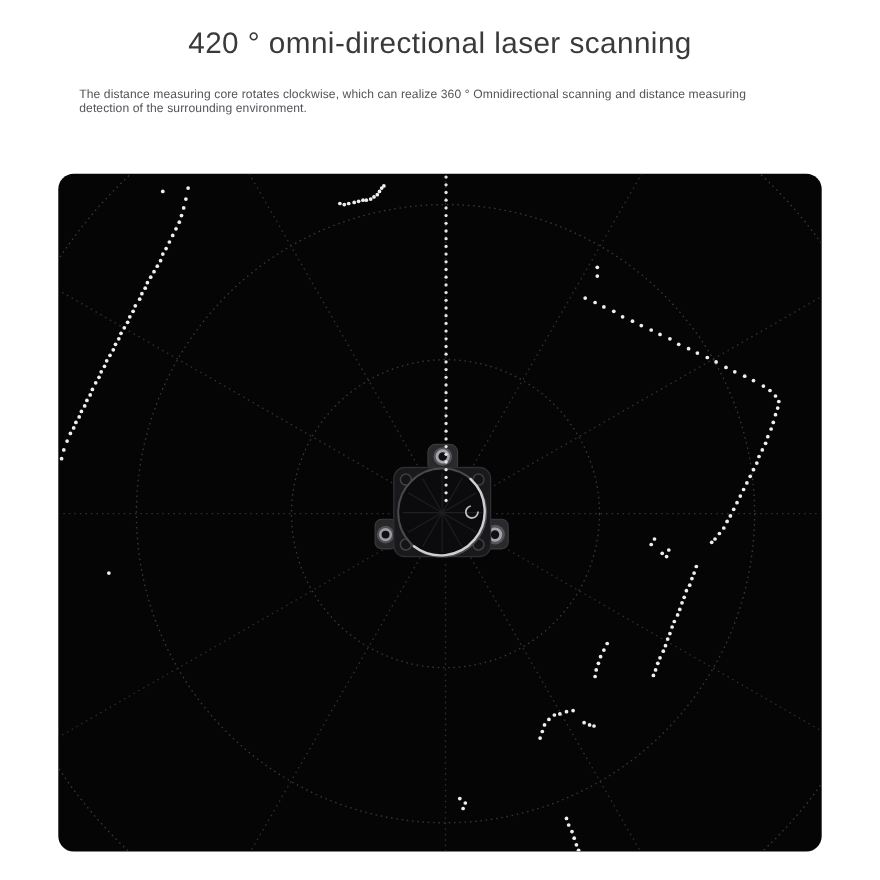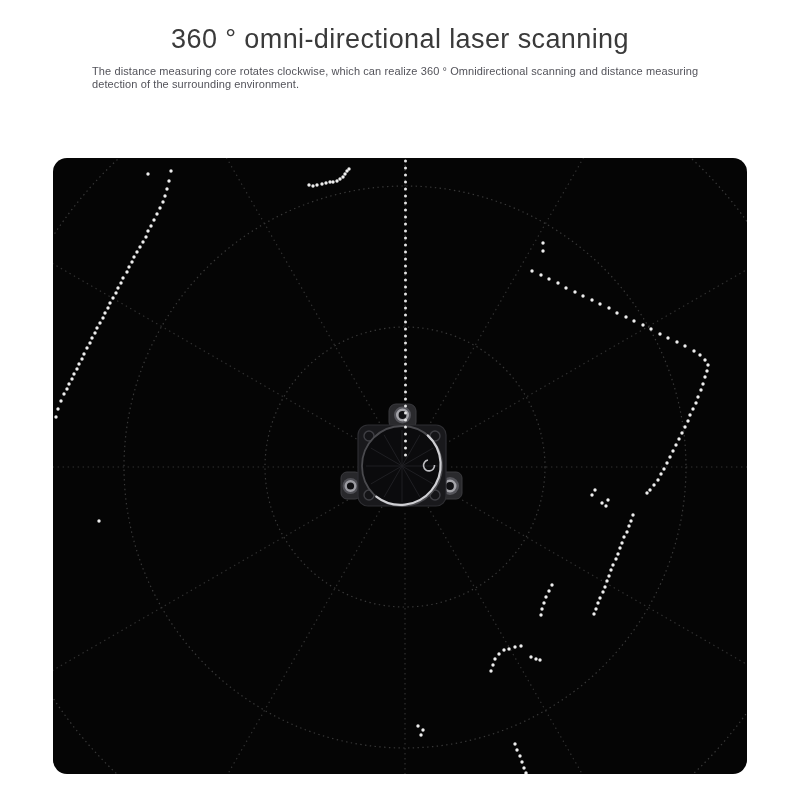--- a/index.html
+++ b/index.html
@@ -30,7 +30,7 @@
 
 <div class="page">
 
-  <h1 class="title">360 ° omni-directional laser scanning</h1>
+  <h1 class="title">420 ° omni-directional laser scanning</h1>
 
   <p class="para para-1">The distance measuring core rotates clockwise, which can realize 360 ° Omnidirectional scanning and distance measuring
 detection of the surrounding environment.</p>

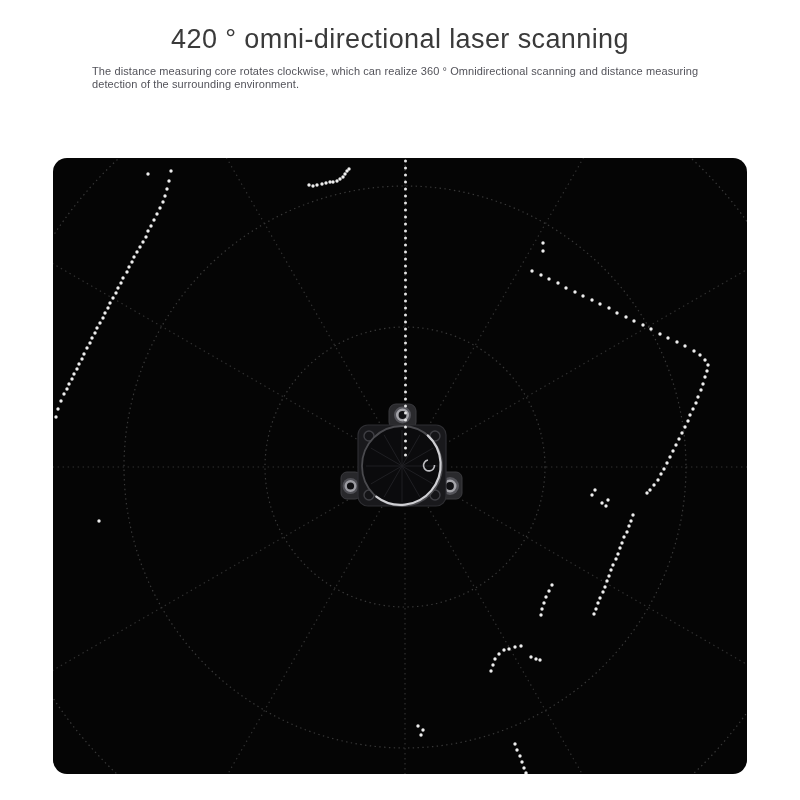--- a/index.html
+++ b/index.html
@@ -17,7 +17,7 @@
     position:absolute;margin:0;font-size:11px;line-height:12.5px;
     color:#53535a;white-space:pre-line;letter-spacing:0.1px;
   }
-  .para-1{top:65px;left:72px;width:660px;margin-left:20px;}
+  .para-1{top:80px;left:72px;width:660px;}
   .para-2{top:115px;left:145px;width:540px;}
   .radar-panel{
     position:absolute;left:53px;top:158px;width:694px;height:616px;

